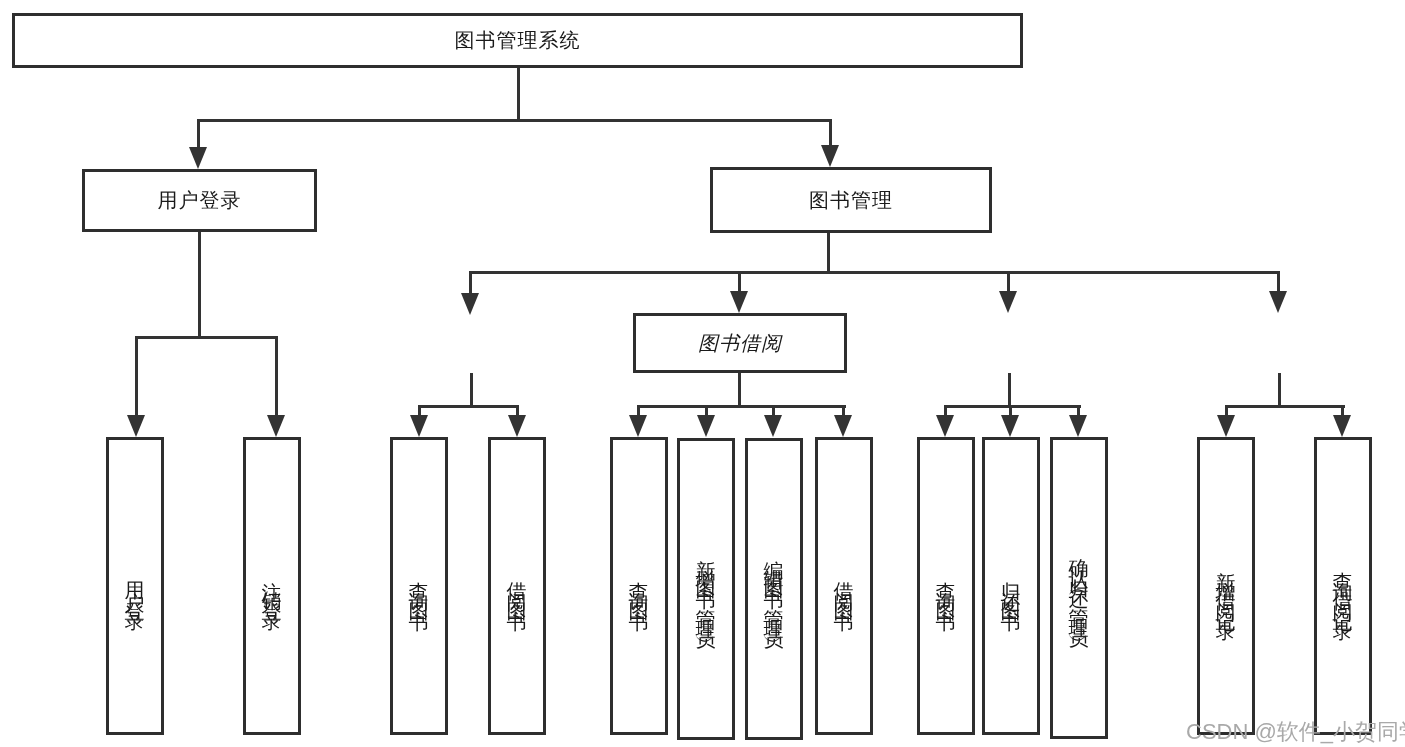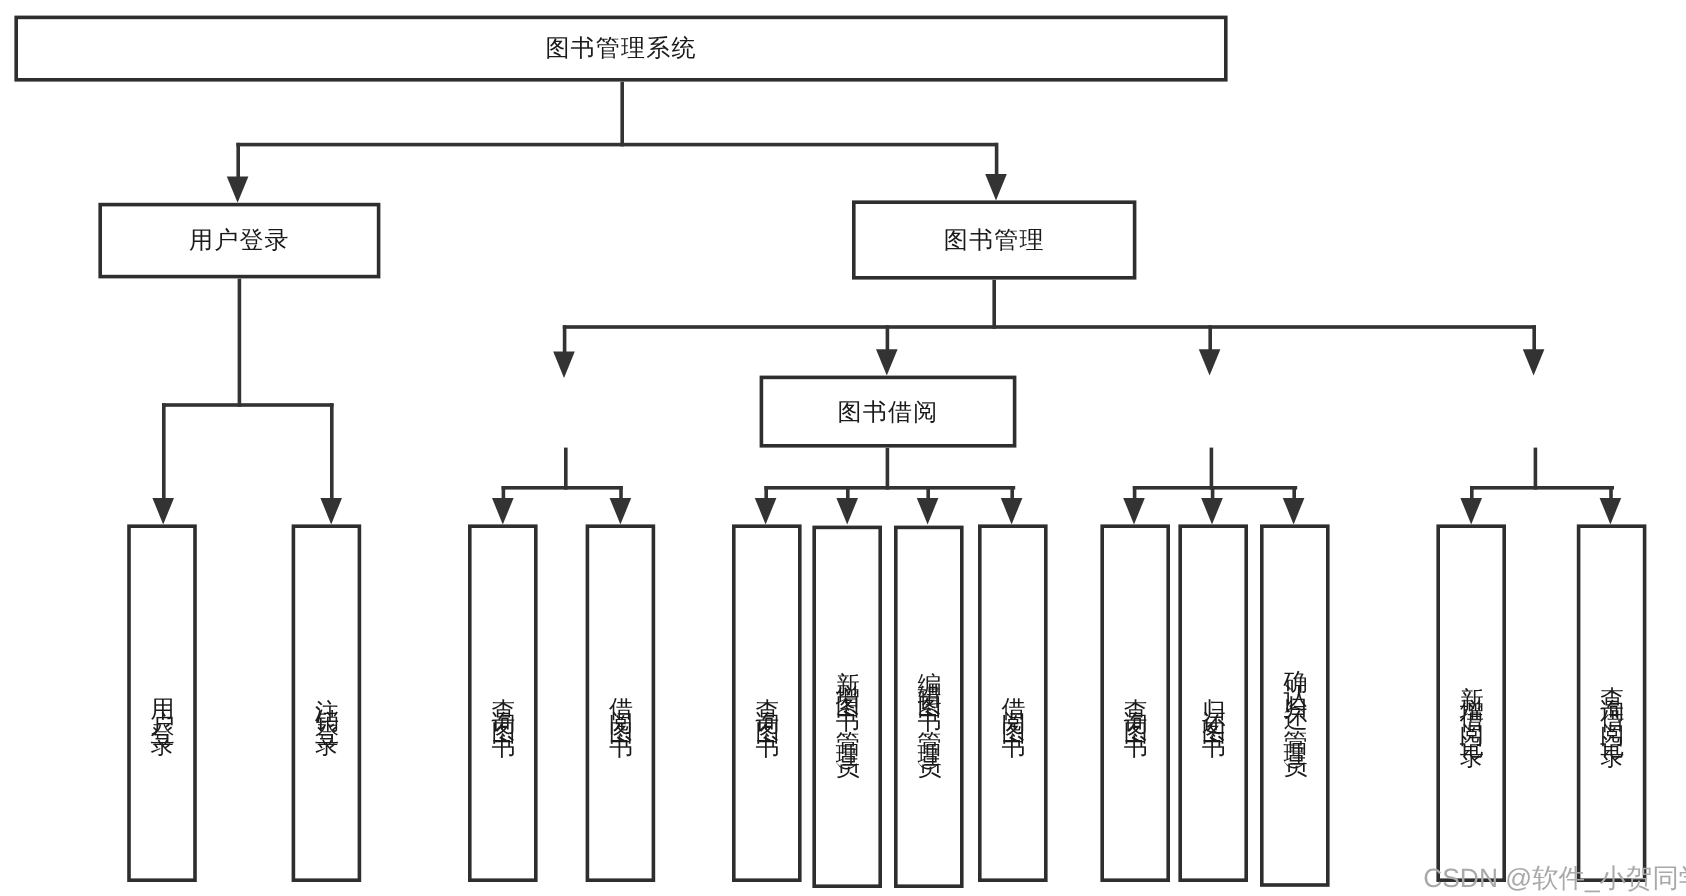--- a/index.html
+++ b/index.html
@@ -64,7 +64,7 @@
   <div class="arrow" style="left:821px;top:145px;"></div>
 
   <div class="node" style="left:82px;top:169px;width:235px;height:63px;">用户登录</div>
-  <div class="node" style="left:710px;top:167px;width:237px;height:66px;">图书管理</div>
+  <div class="node" style="left:710px;top:167px;width:282px;height:66px;">图书管理</div>
 
   <div class="vline" style="left:198px;top:232px;height:107px;"></div>
   <div class="hline" style="left:135px;top:336px;width:143px;"></div>

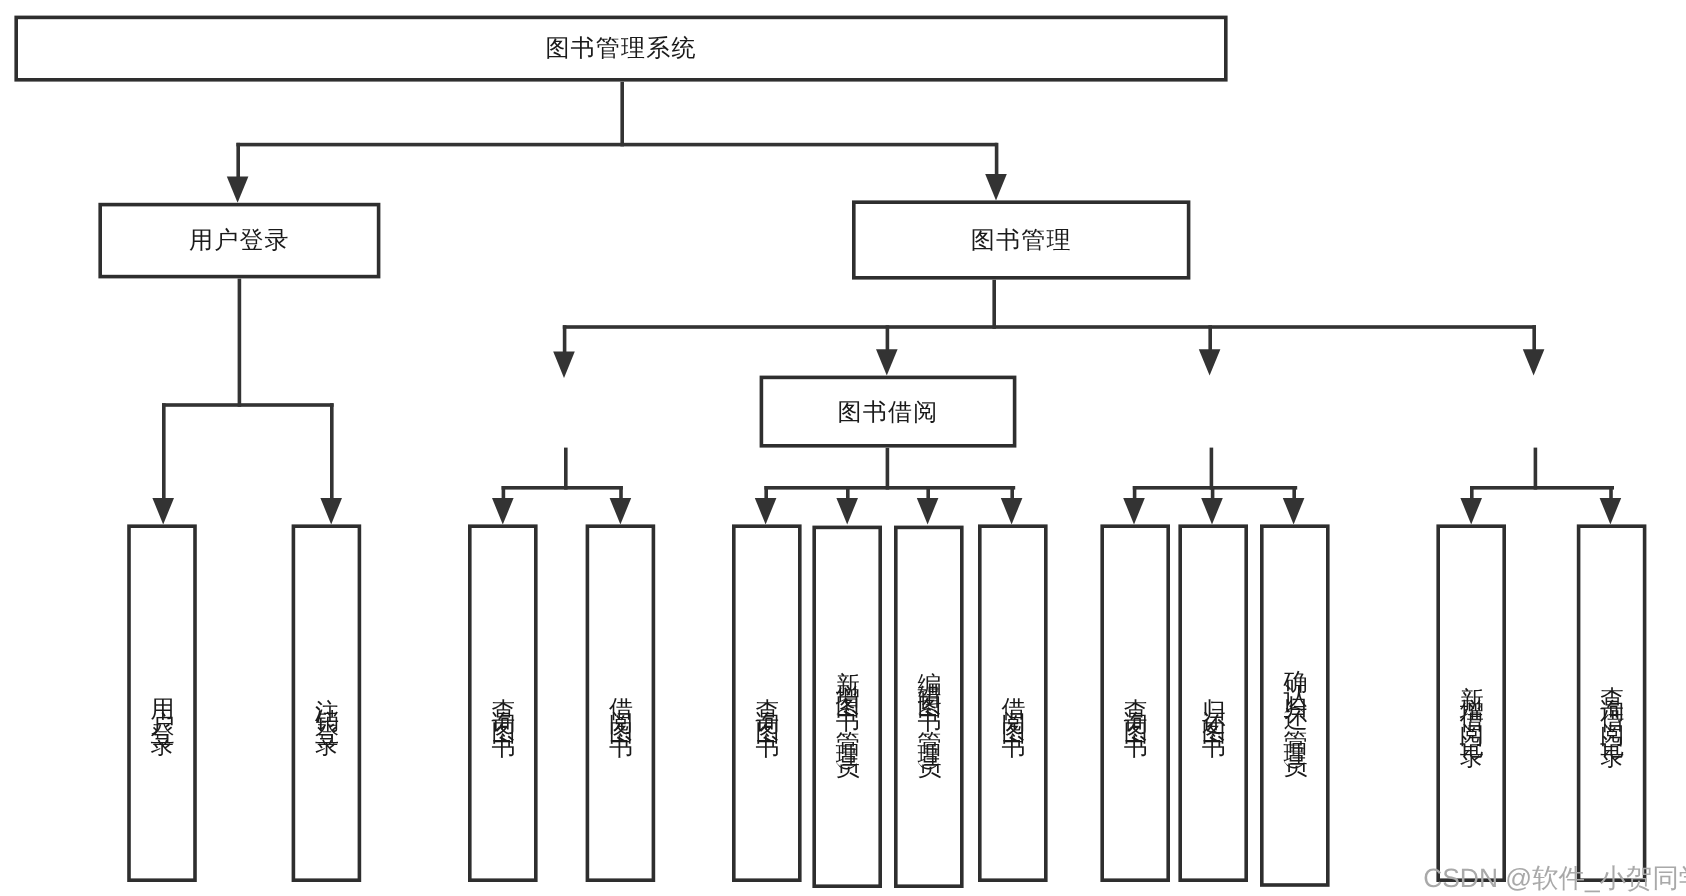--- a/index.html
+++ b/index.html
@@ -84,7 +84,7 @@
   <div class="vline" style="left:1277px;top:271px;height:24px;"></div>
   <div class="arrow" style="left:1269px;top:291px;"></div>
 
-  <div class="node" style="left:633px;top:313px;width:214px;height:60px;">图书借阅</div>
+  <div class="node" style="left:633px;top:313px;width:214px;height:60px;font-style:italic;">图书借阅</div>
 
   <div class="vline" style="left:470px;top:373px;height:35px;"></div>
   <div class="hline" style="left:418px;top:405px;width:101px;"></div>

